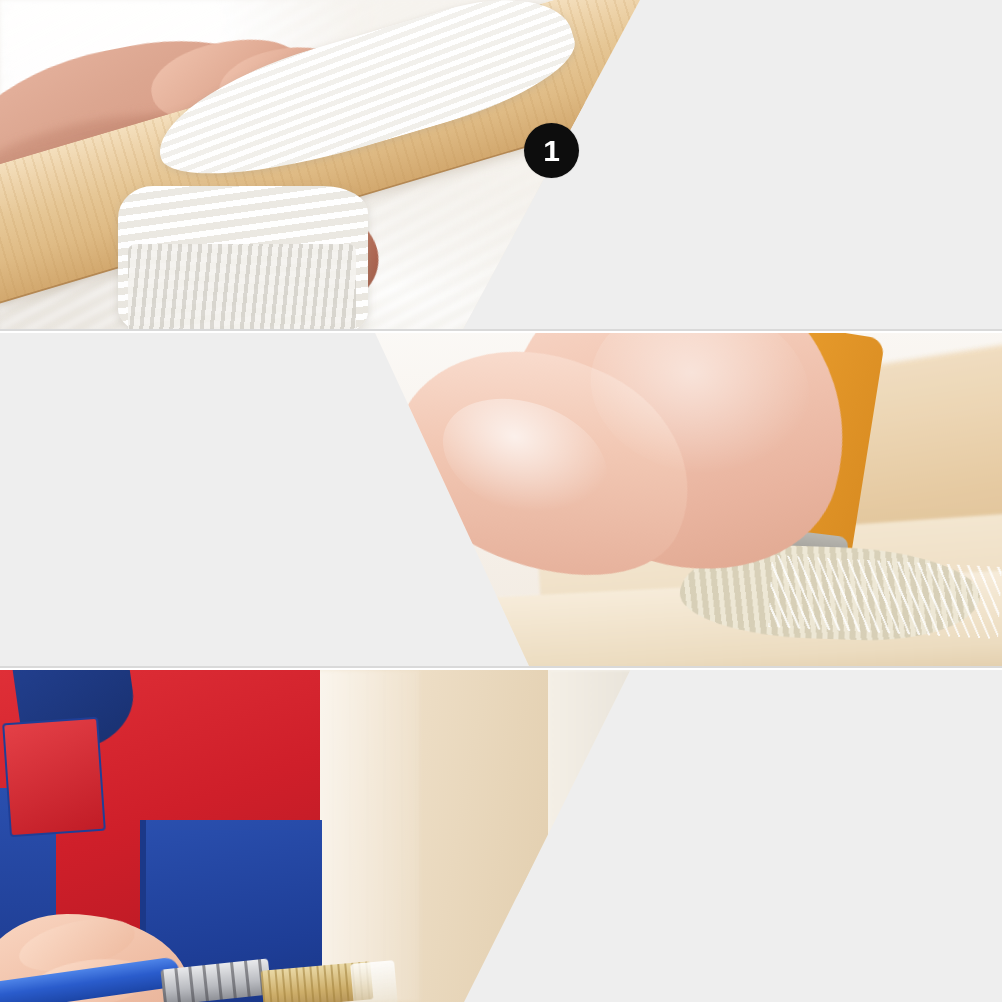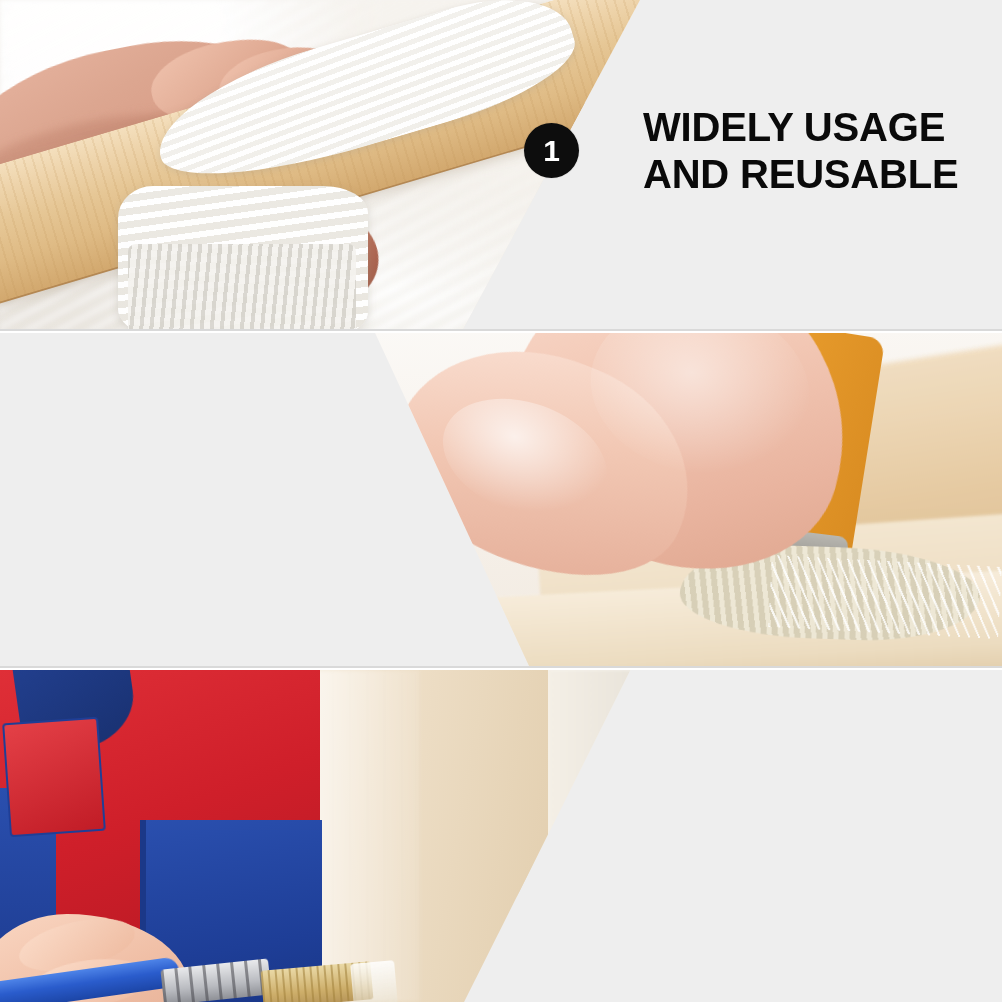--- a/index.html
+++ b/index.html
@@ -276,8 +276,6 @@
 
     <div class="badge" id="badge-1">1</div>
 
-    <div class="caption" id="caption-1">WIDELY USAGE
-AND REUSABLE</div>
 
     <div class="panel-sep" style="top:329px;"></div>
   </section>

